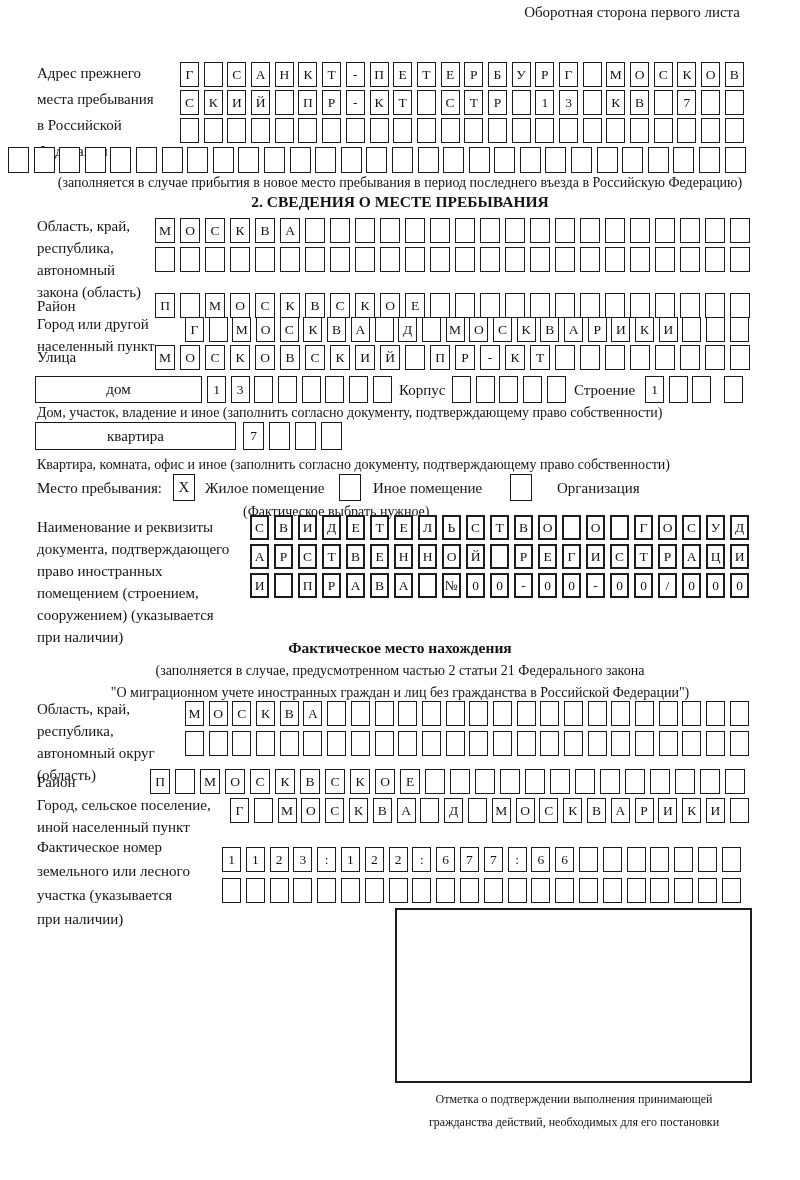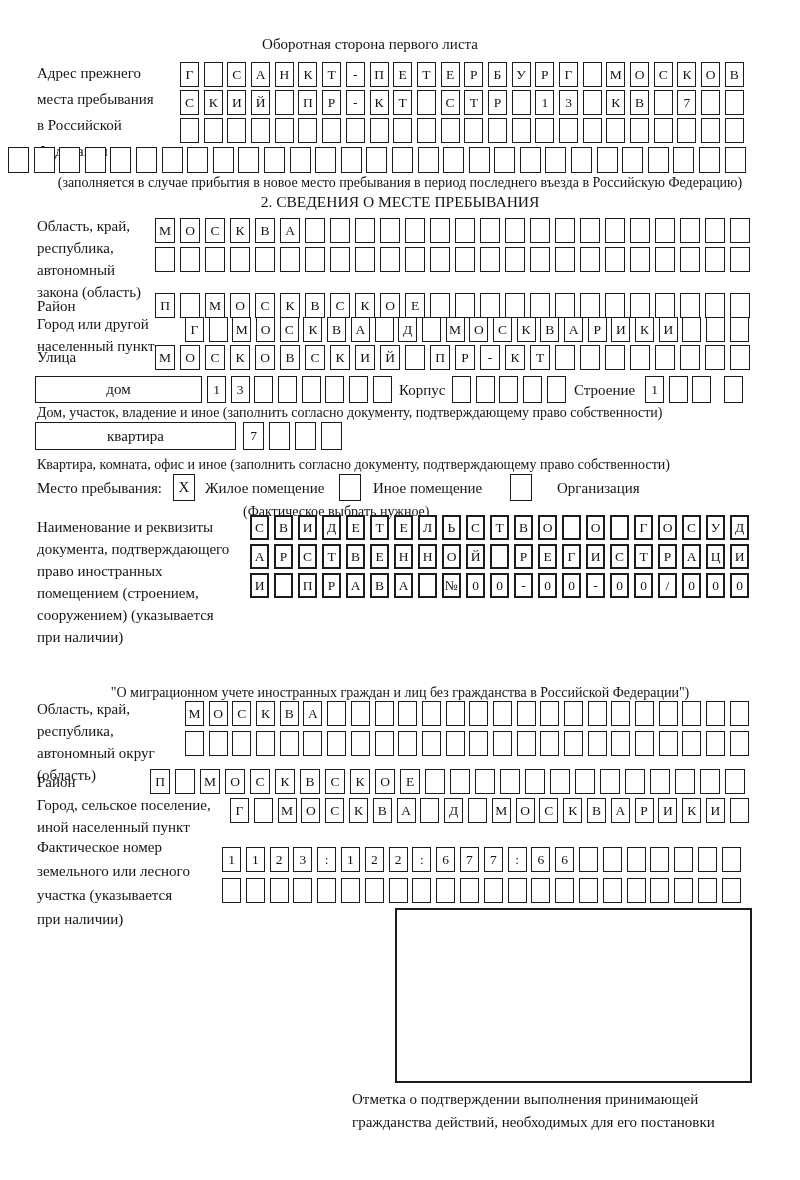--- a/index.html
+++ b/index.html
@@ -32,7 +32,7 @@
 
 <div class="page">
 
-  <div class="abs lbl" style="left:0;width:740px;top:34px;text-align:center">Оборотная сторона первого листа</div>
+  <div class="abs lbl" style="left:0;width:740px;top:2px;text-align:right">Оборотная сторона первого листа</div>
 
   <div class="abs lbl" style="left:37px;top:63px">Адрес прежнего</div>
   <div class="abs lbl" style="left:37px;top:89px">места пребывания</div>

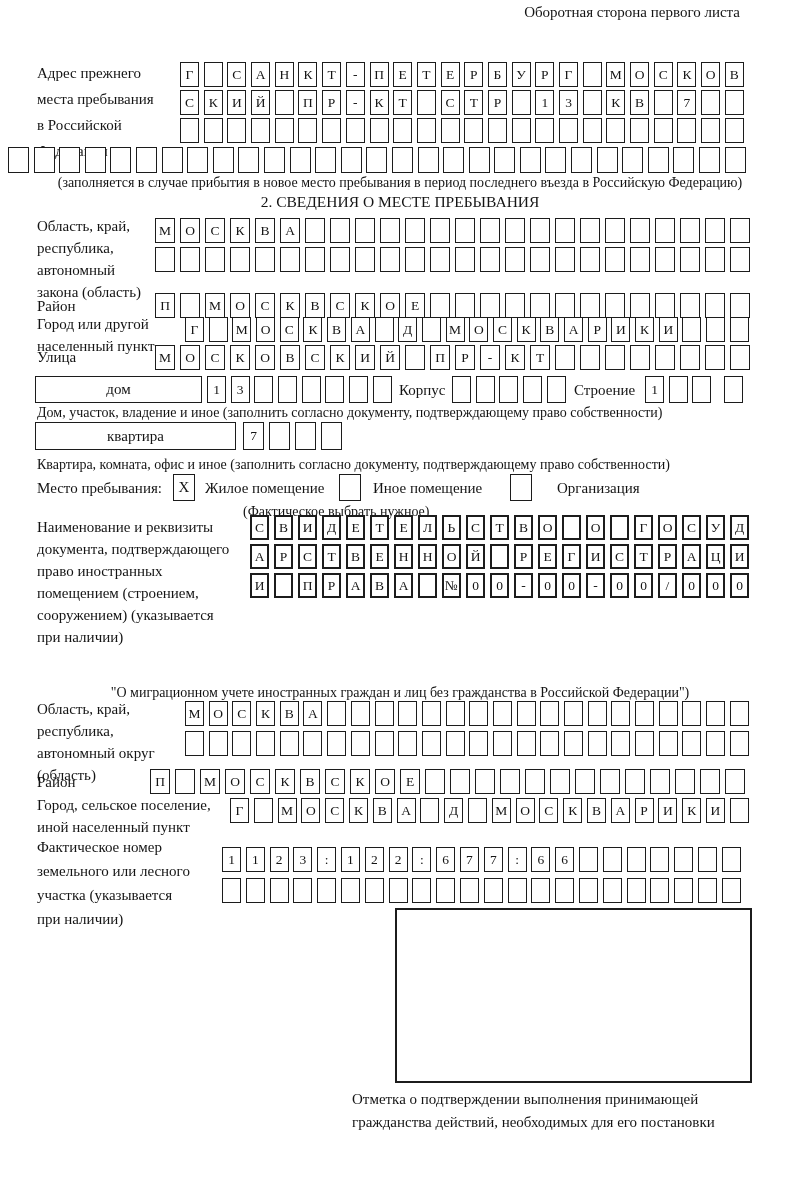--- a/index.html
+++ b/index.html
@@ -9,7 +9,7 @@
   .lbl{font-size:15px;line-height:21px}
   .note{font-size:14px}
   .center{left:0;width:800px;text-align:center}
-  .bold{font-weight:normal}
+  .bold{font-weight:bold}
   .cellrow{display:flex}
   .cell{box-sizing:border-box;border:1.6px solid #1c1c1c;background:#fff;flex:none;
         display:flex;align-items:center;justify-content:center;font-size:13.5px;line-height:1}

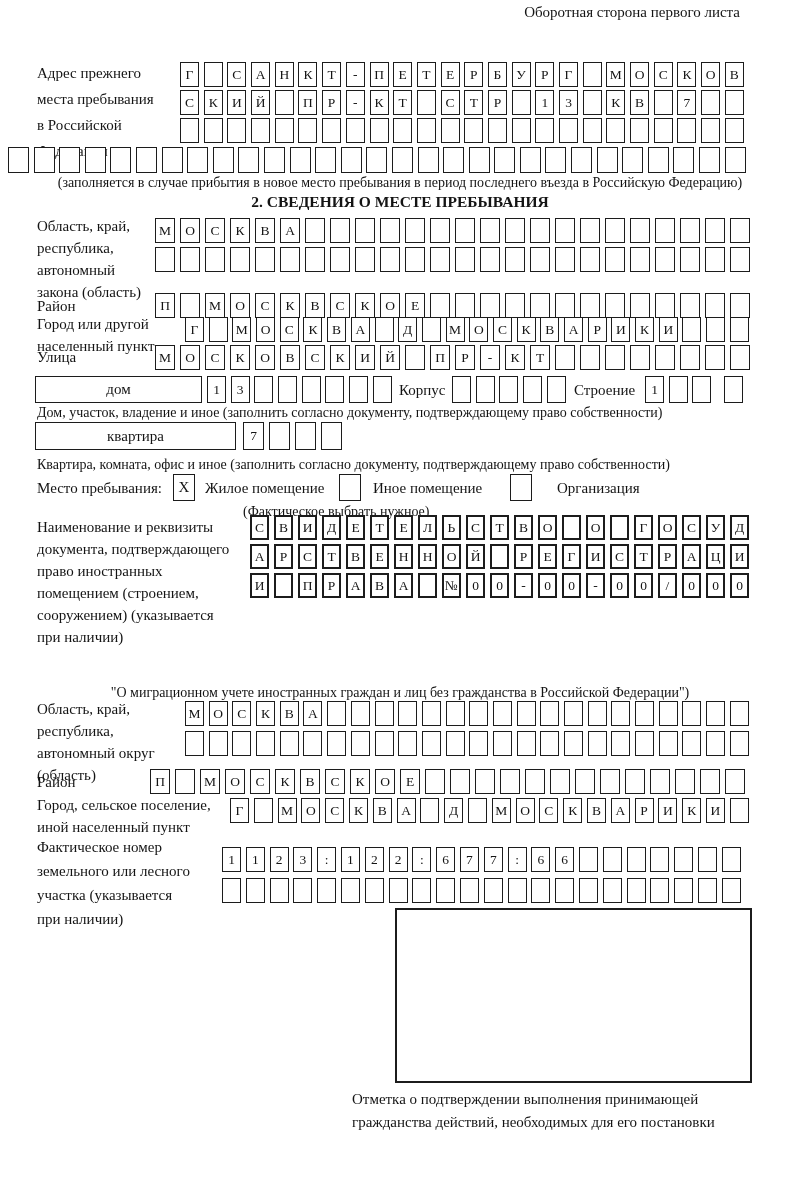--- a/index.html
+++ b/index.html
@@ -421,6 +421,7 @@
       <span class="cell">0</span>
     </div>
 
+  <div class="abs center bold" style="top:639px;font-size:15.5px">Фактическое место нахождения</div>
   <div class="abs note center" style="top:685px">"О миграционном учете иностранных граждан и лиц без гражданства в Российской Федерации")</div>
 
   <div class="abs lbl" style="left:37px;top:699px">Область, край,</div>

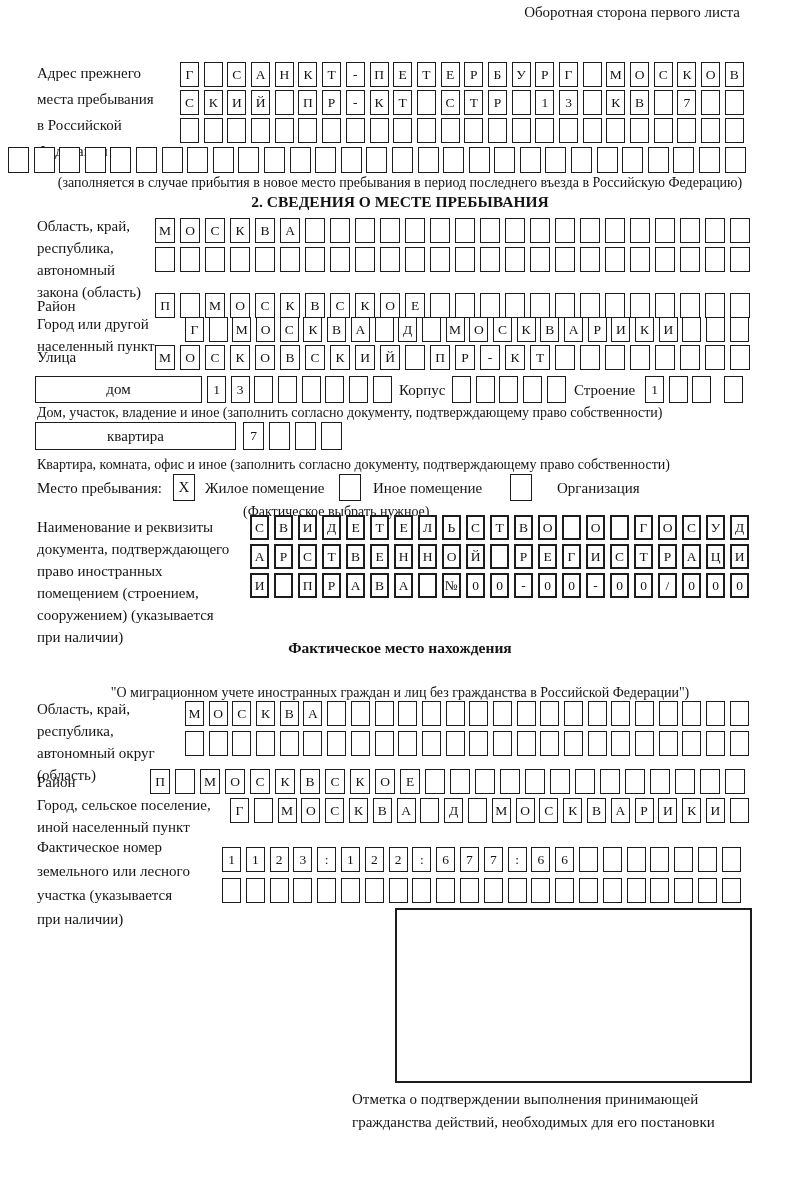--- a/index.html
+++ b/index.html
@@ -422,6 +422,7 @@
     </div>
 
   <div class="abs center bold" style="top:639px;font-size:15.5px">Фактическое место нахождения</div>
+  <div class="abs note center" style="top:663px">(заполняется в случае, предусмотренном частью 2 статьи 21 Федерального закона</div>
   <div class="abs note center" style="top:685px">"О миграционном учете иностранных граждан и лиц без гражданства в Российской Федерации")</div>
 
   <div class="abs lbl" style="left:37px;top:699px">Область, край,</div>

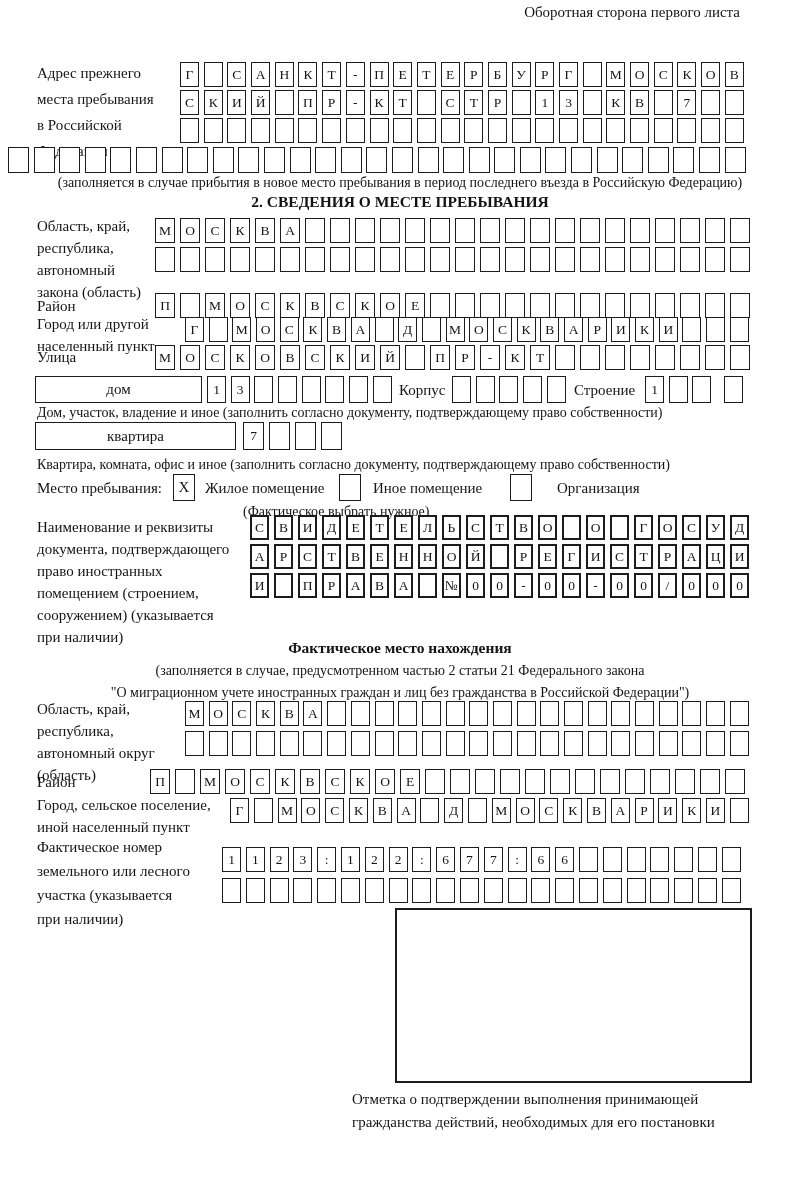--- a/index.html
+++ b/index.html
@@ -25,7 +25,7 @@
   .chk{box-sizing:border-box;border:1.6px solid #1c1c1c;width:22px;height:27px;
        display:flex;align-items:center;justify-content:center;font-size:15px}
   .stampbox{box-sizing:border-box;border:2px solid #1c1c1c;background:#fff}
-  .cap{font-size:15px;line-height:23px;text-align:left;white-space:nowrap}
+  .cap{font-size:12px;line-height:23px;text-align:center;white-space:nowrap}
 </style>
 </head>
 <body>

